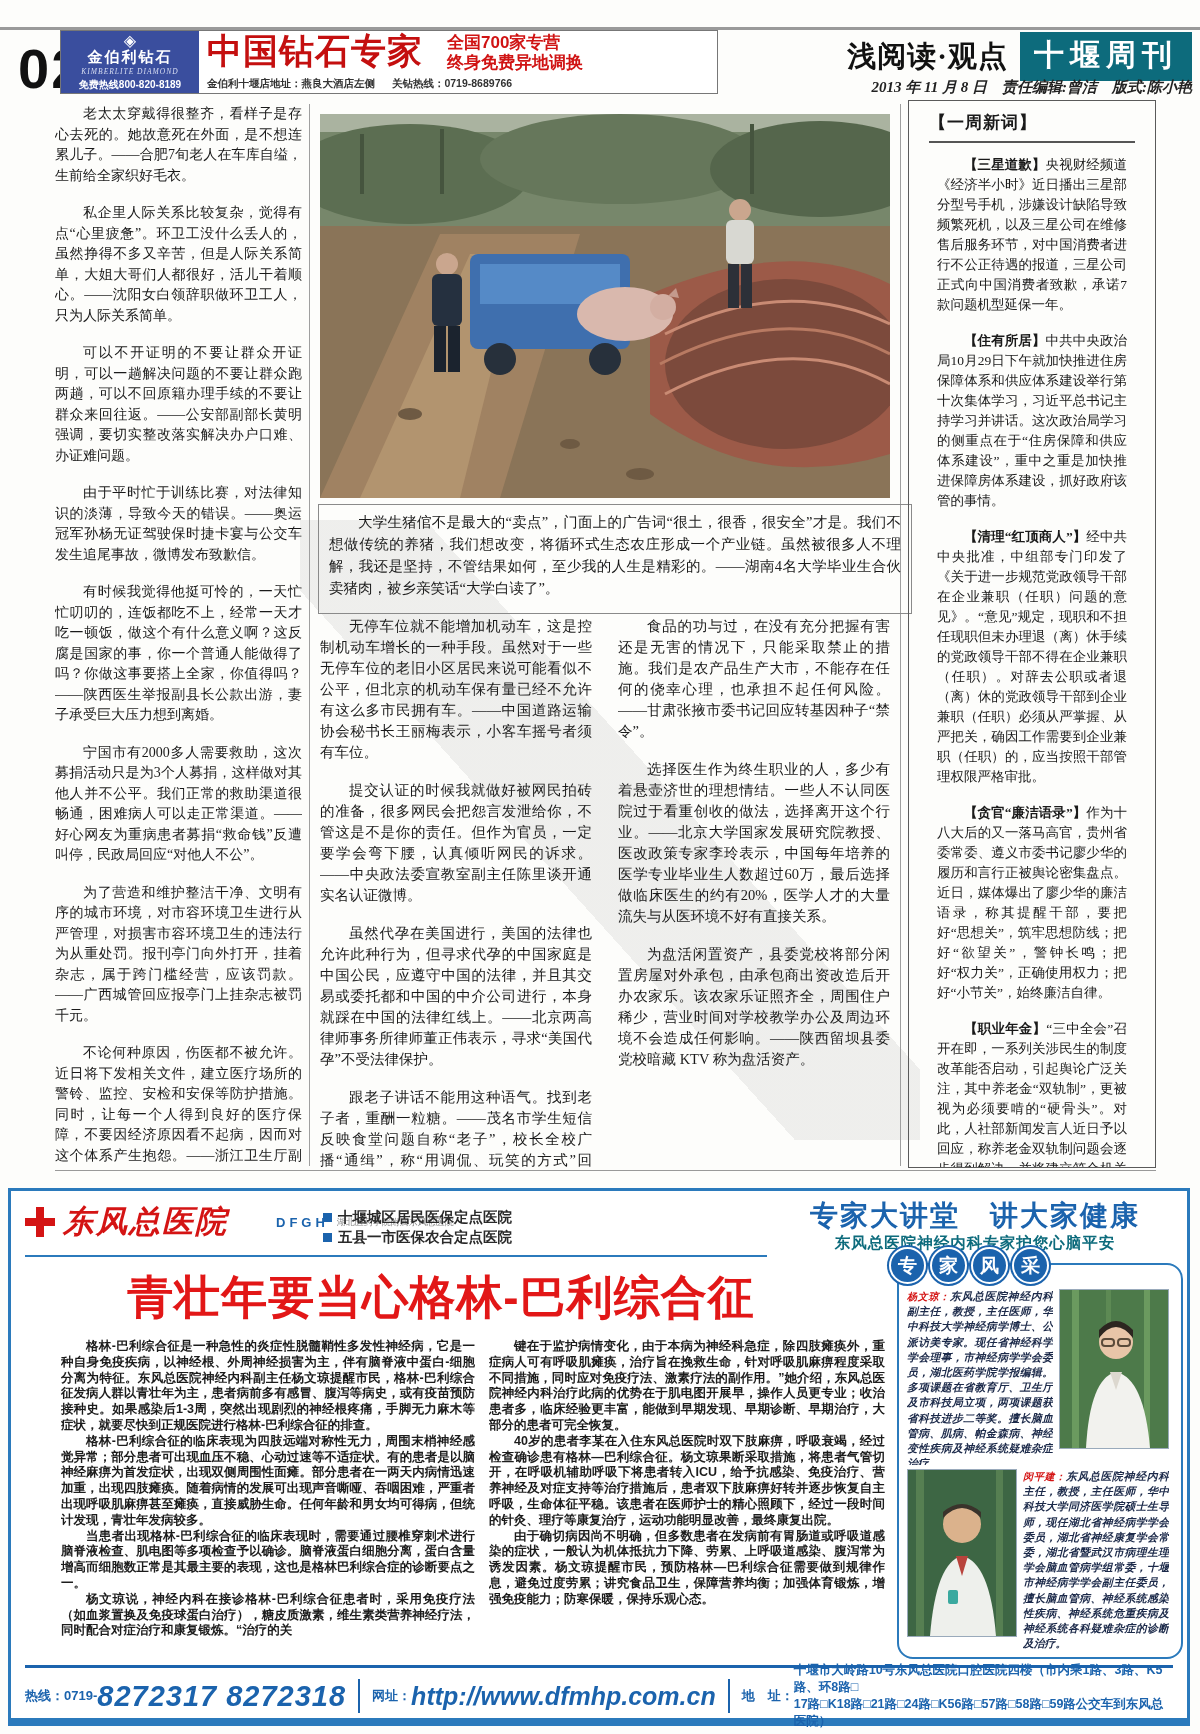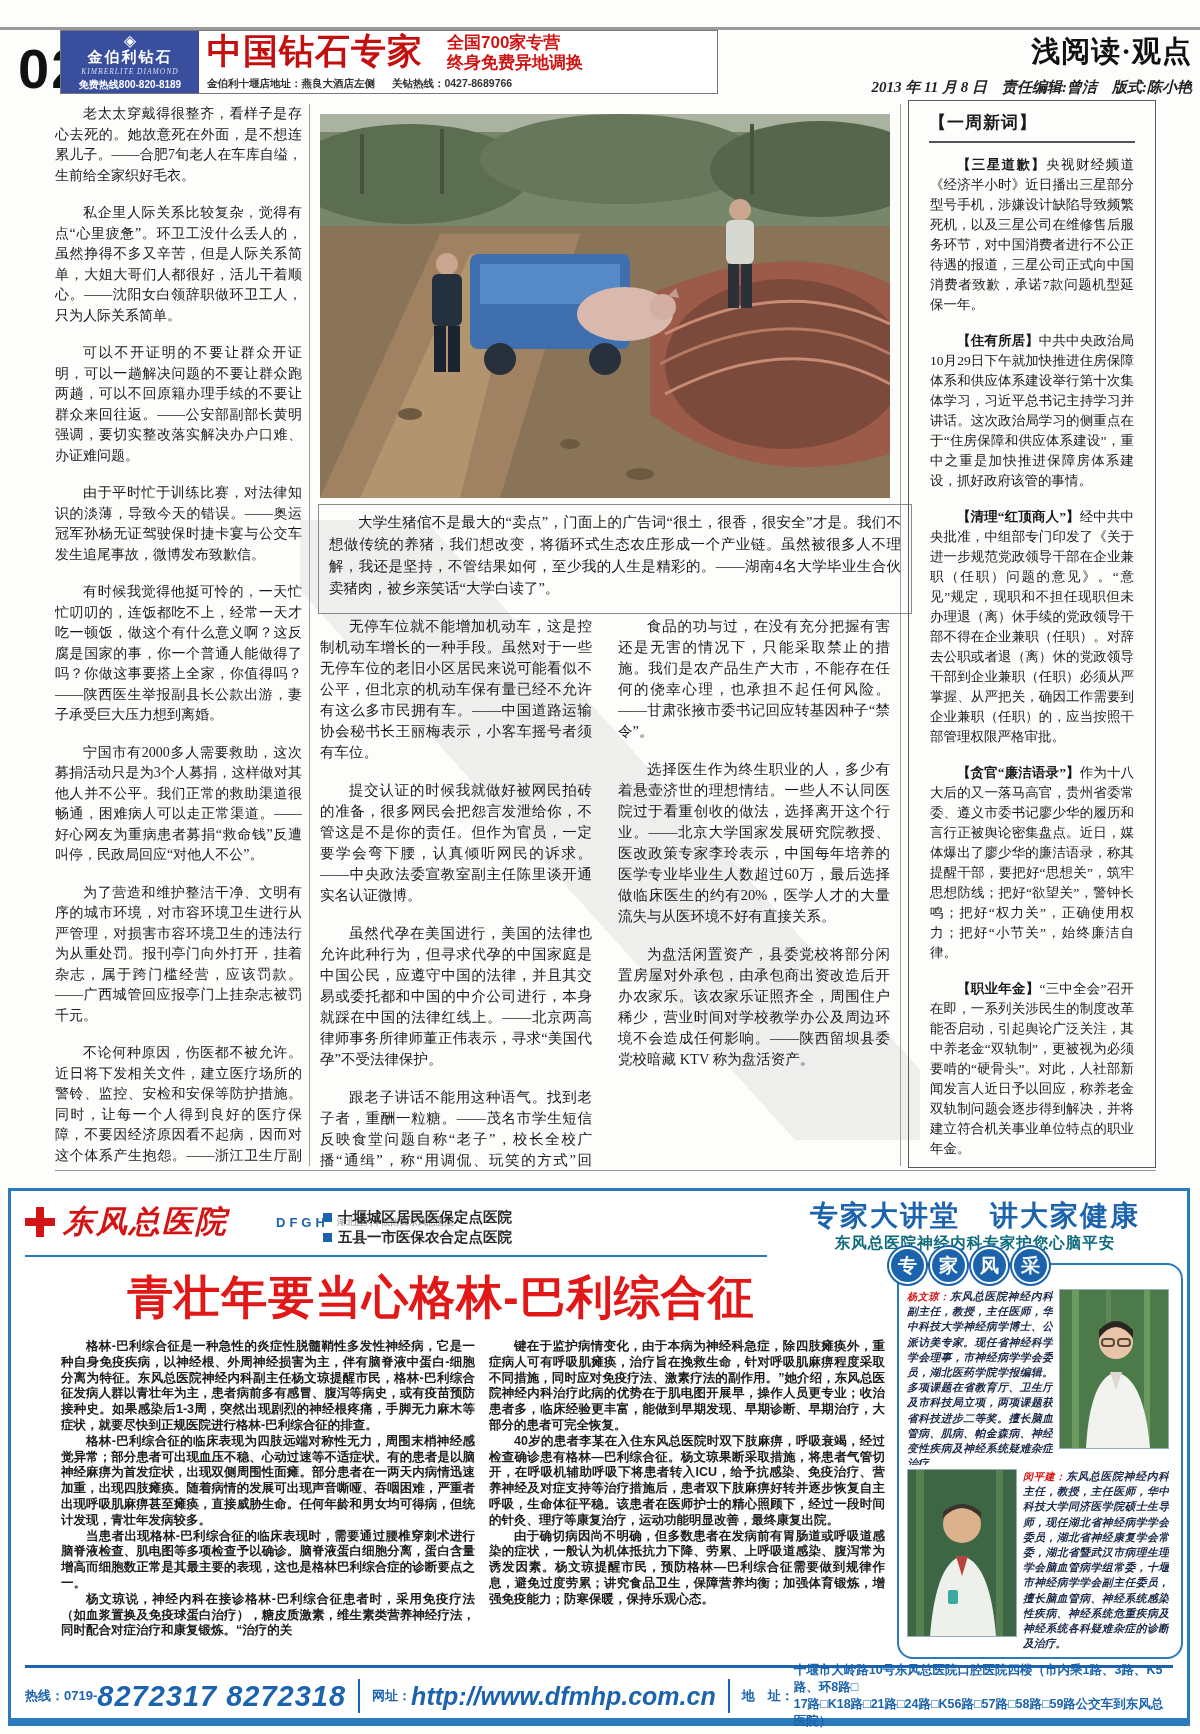--- a/index.html
+++ b/index.html
@@ -112,6 +112,7 @@
 
   <div class="abs mast-row">
     <span class="section-title">浅阅读·观点</span>
+    <span class="mast-box">十堰周刊</span>
   </div>
   <div class="abs dateline">2013 年 11 月 8 日　责任编辑:曾洁　版式:陈小艳</div>
 

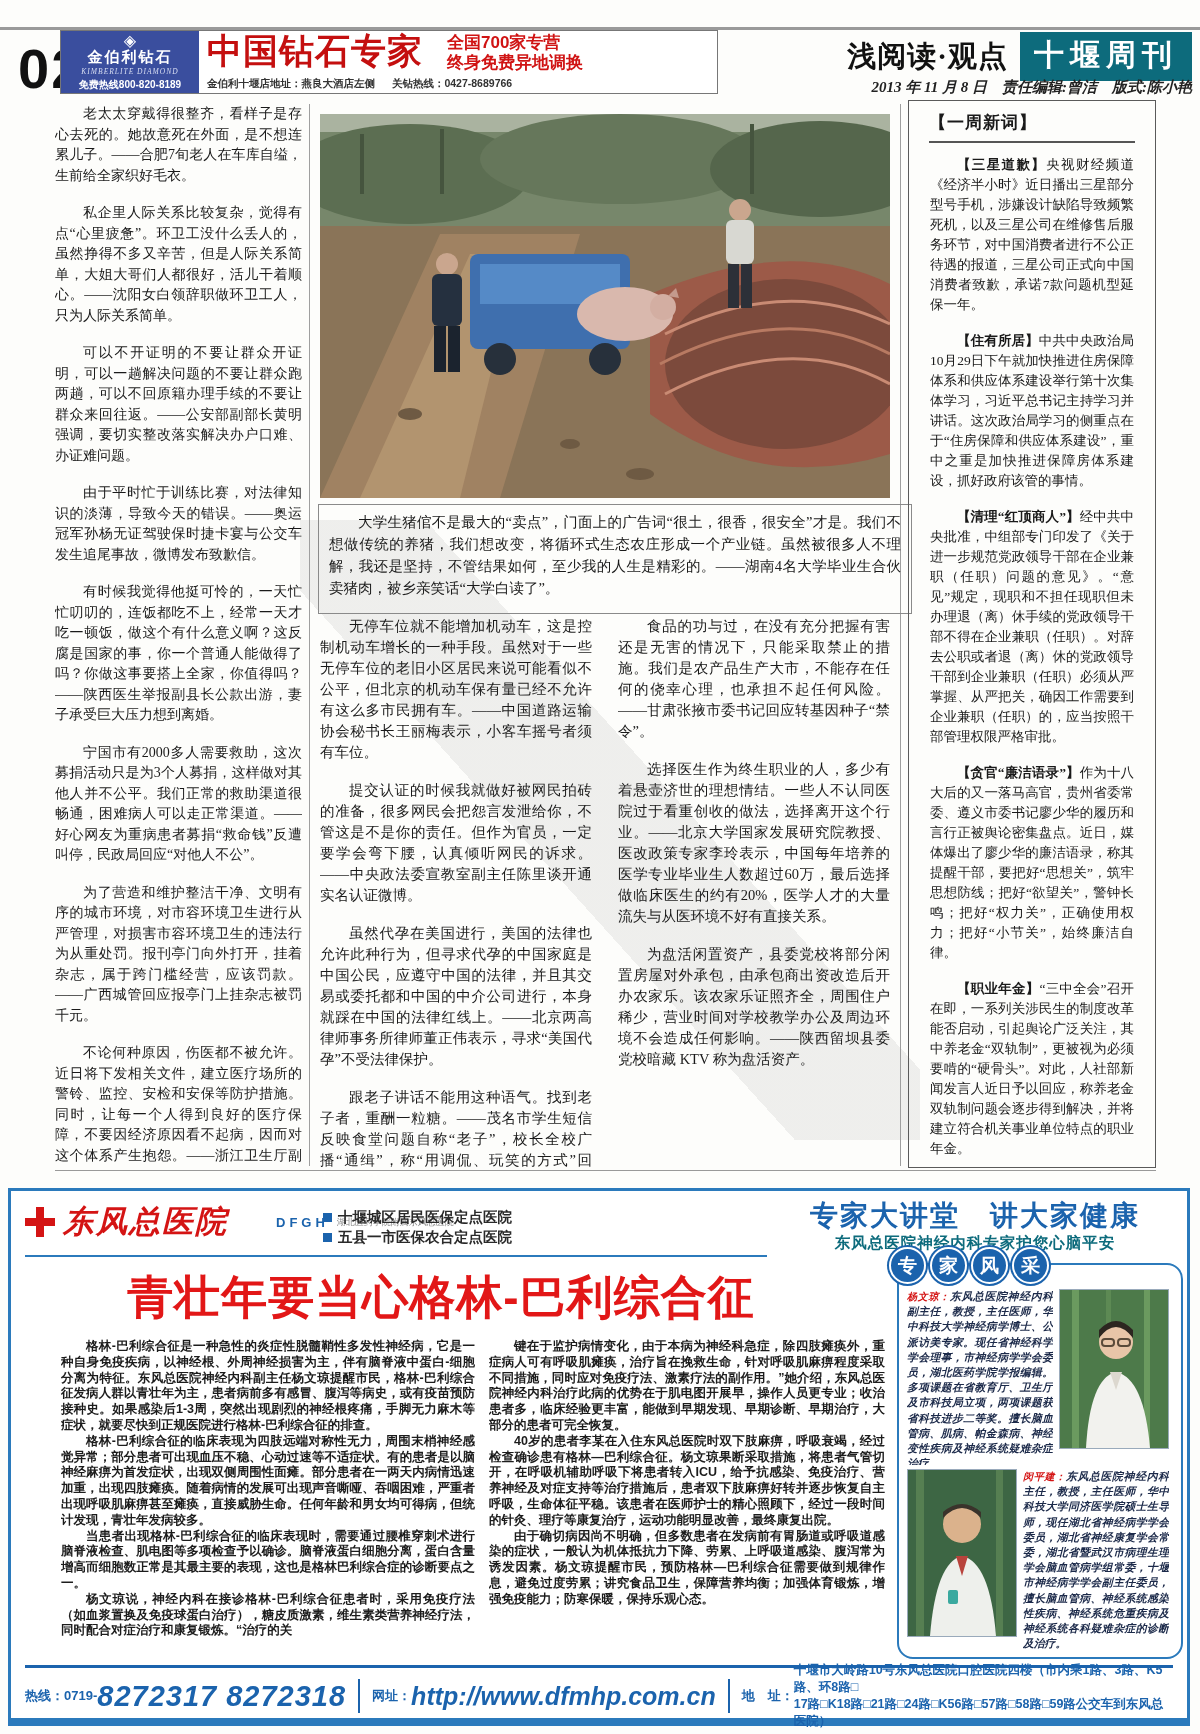--- a/index.html
+++ b/index.html
@@ -105,7 +105,7 @@
       </div>
       <div class="kb-addr">
         <span>金伯利十堰店地址：燕良大酒店左侧</span>
-        <span>关钻热线：0427-8689766</span>
+        <span>关钻热线：0719-8689766</span>
       </div>
     </div>
   </div>

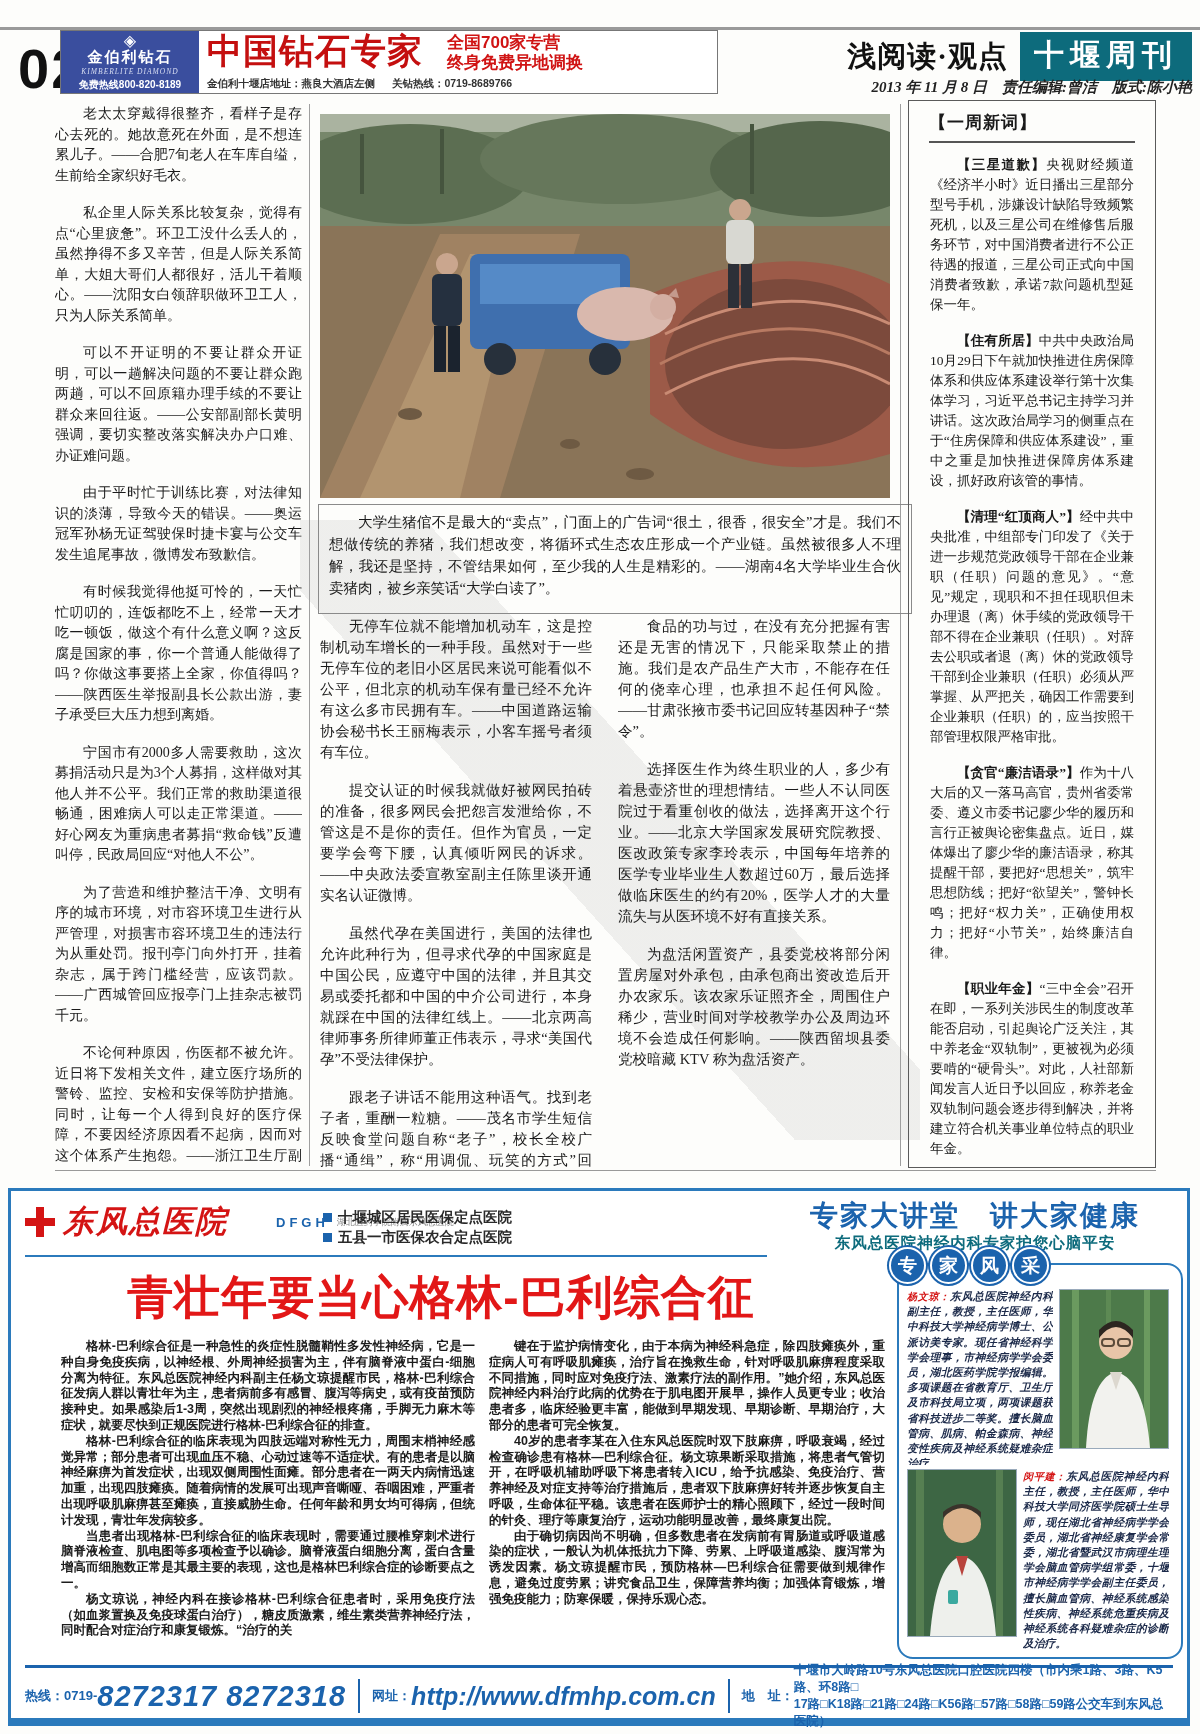--- a/index.html
+++ b/index.html
@@ -39,7 +39,7 @@
   .sidebar-title{font:700 17px "Liberation Serif",serif;letter-spacing:1px;}
   .sidebar-hr{height:2px;background:#555;margin:7px 0 12px;}
   .sidebar .col-inner{text-align:justify;font-size:13.5px;line-height:20px;}
-  .sidebar .col-inner p{margin:0 1px 16px;text-indent:2em;}
+  .sidebar .col-inner p{margin:0 8px 16px;text-indent:2em;}
   .sidebar .col-inner b{font-weight:700;}
   .bottom-rule{left:55px;top:1170px;width:1101px;height:1px;background:#999;}
   .wm{pointer-events:none;background:linear-gradient(48deg,transparent 42%,rgba(110,110,110,0.10) 42%,rgba(110,110,110,0.10) 58%,transparent 58%);}

